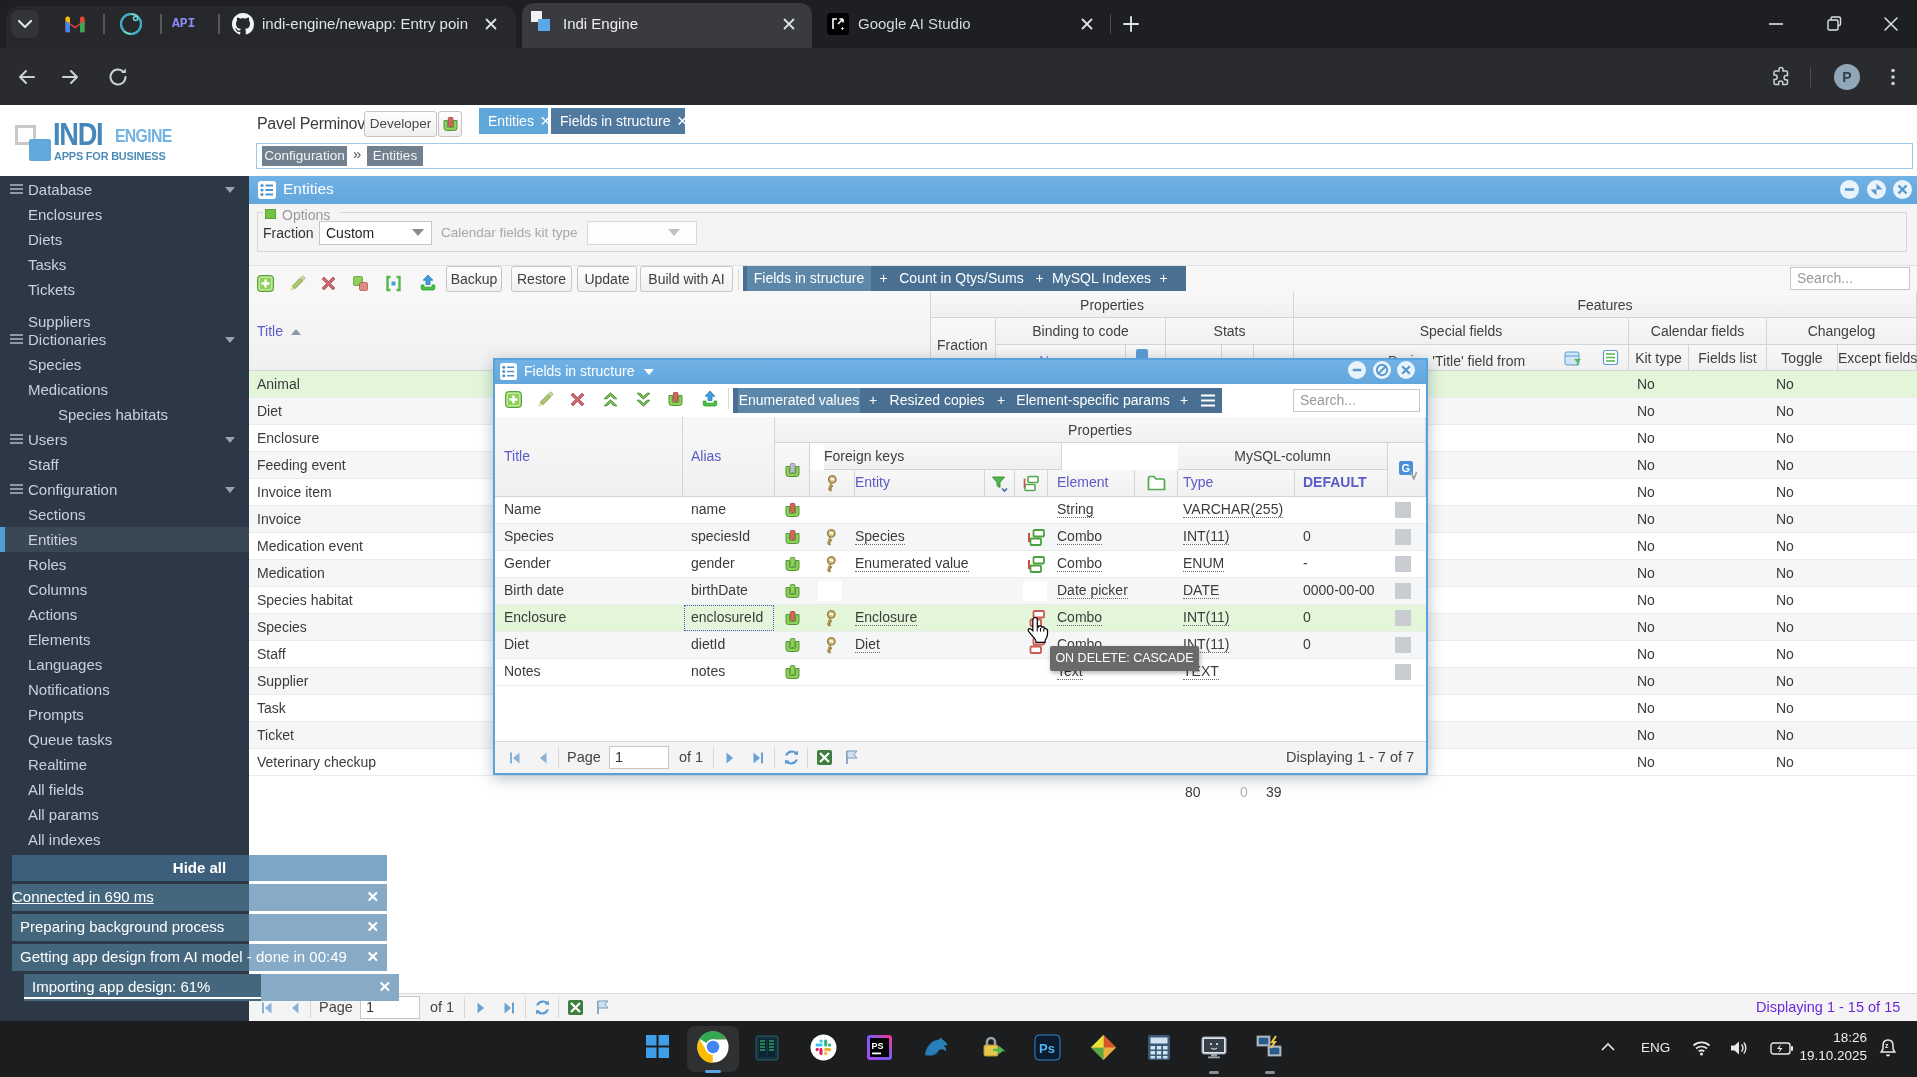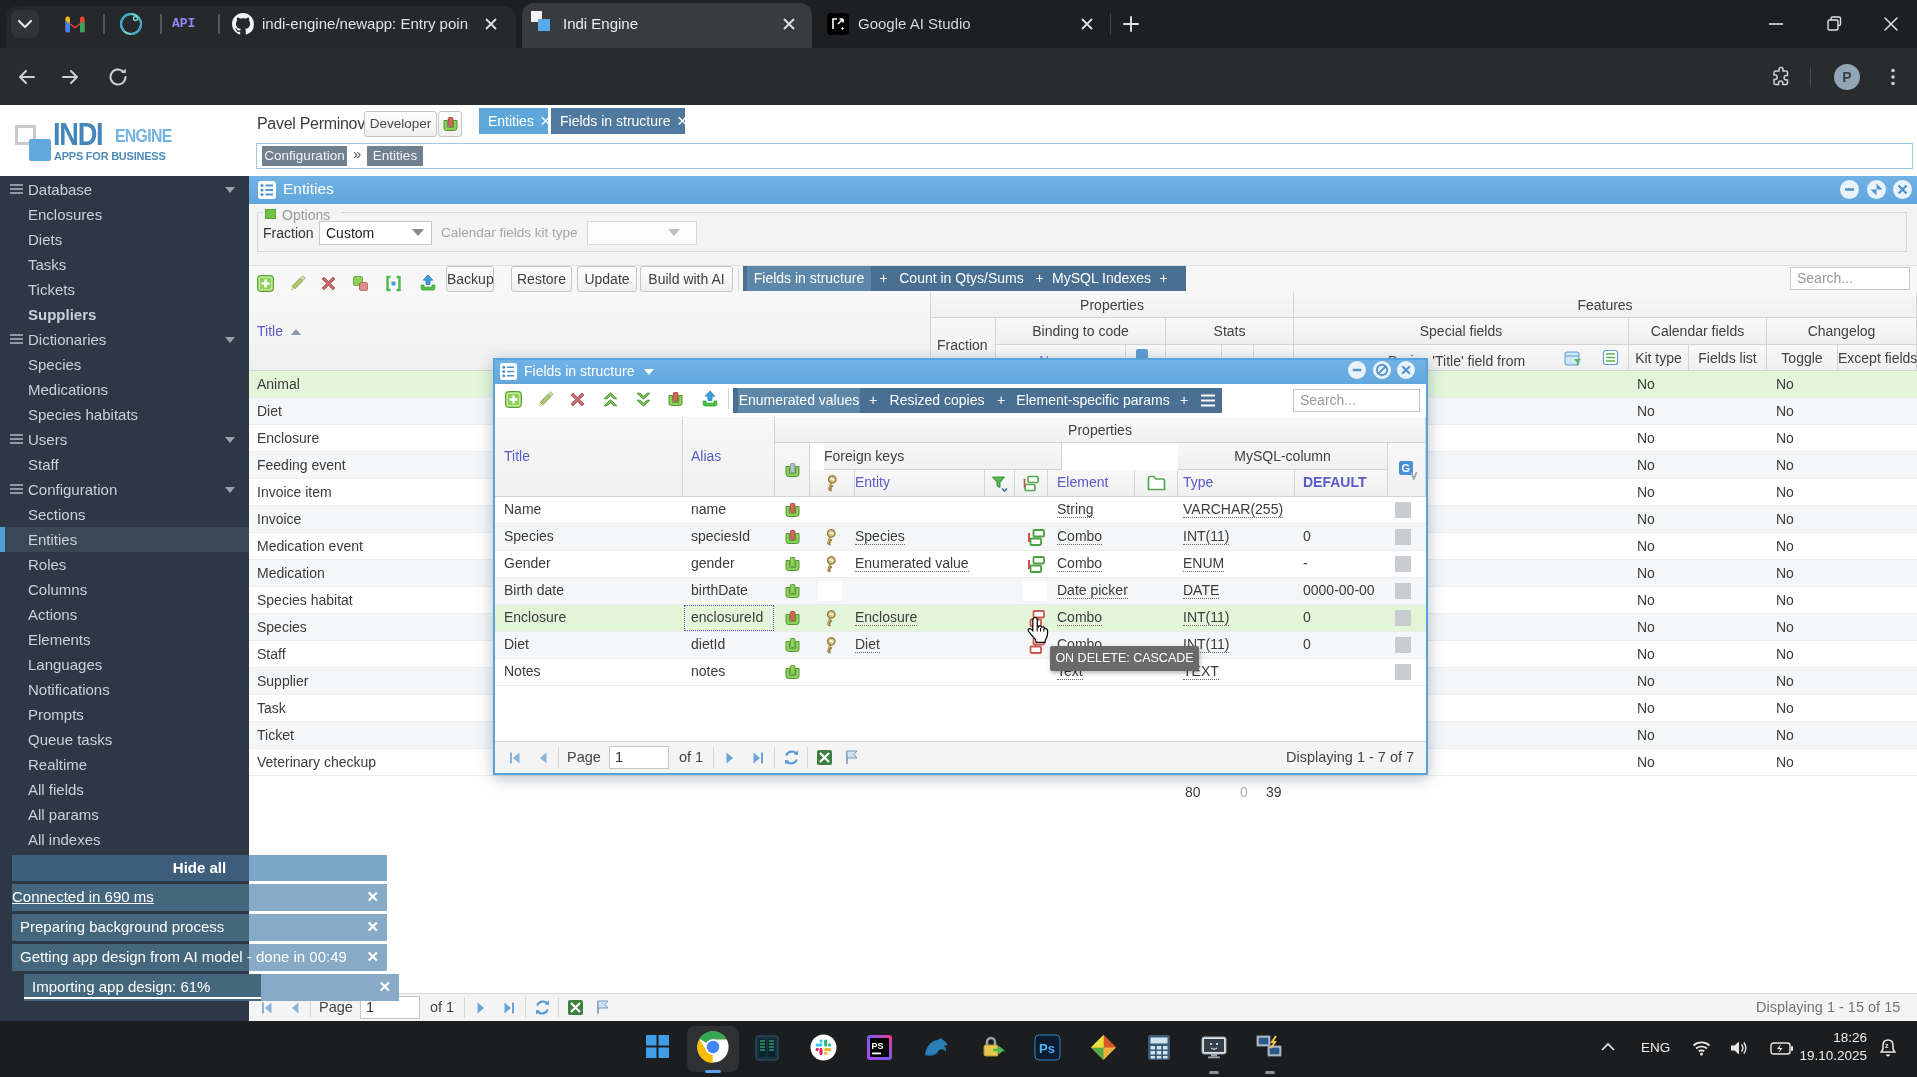--- a/index.html
+++ b/index.html
@@ -370,7 +370,7 @@
           <path d="M9 1 L13.8 6.2 H11 V10.5 H7 V6.2 H4.2 Z" fill="#3f9ede" stroke="#2a7ab8" stroke-width=".8"></path>
           <path d="M2.2 11 v3.2 a1.8 1.8 0 0 0 1.8 1.8 h10 a1.8 1.8 0 0 0 1.8 -1.8 V11 h-2.8 v2.2 H5 V11 Z" fill="#46c246" stroke="#2e9e2e" stroke-width=".8"></path>
         </svg>
-      <div class="btn" style="left:197px;width:48px;">Backup</div>
+      <div class="btn" style="left:197px;width:56px;">Backup</div>
       <div class="btn" style="left:262px;width:61px;">Restore</div>
       <div class="btn" style="left:328px;width:60px;">Update</div>
       <div class="btn" style="left:391px;width:93px;">Build with AI</div>

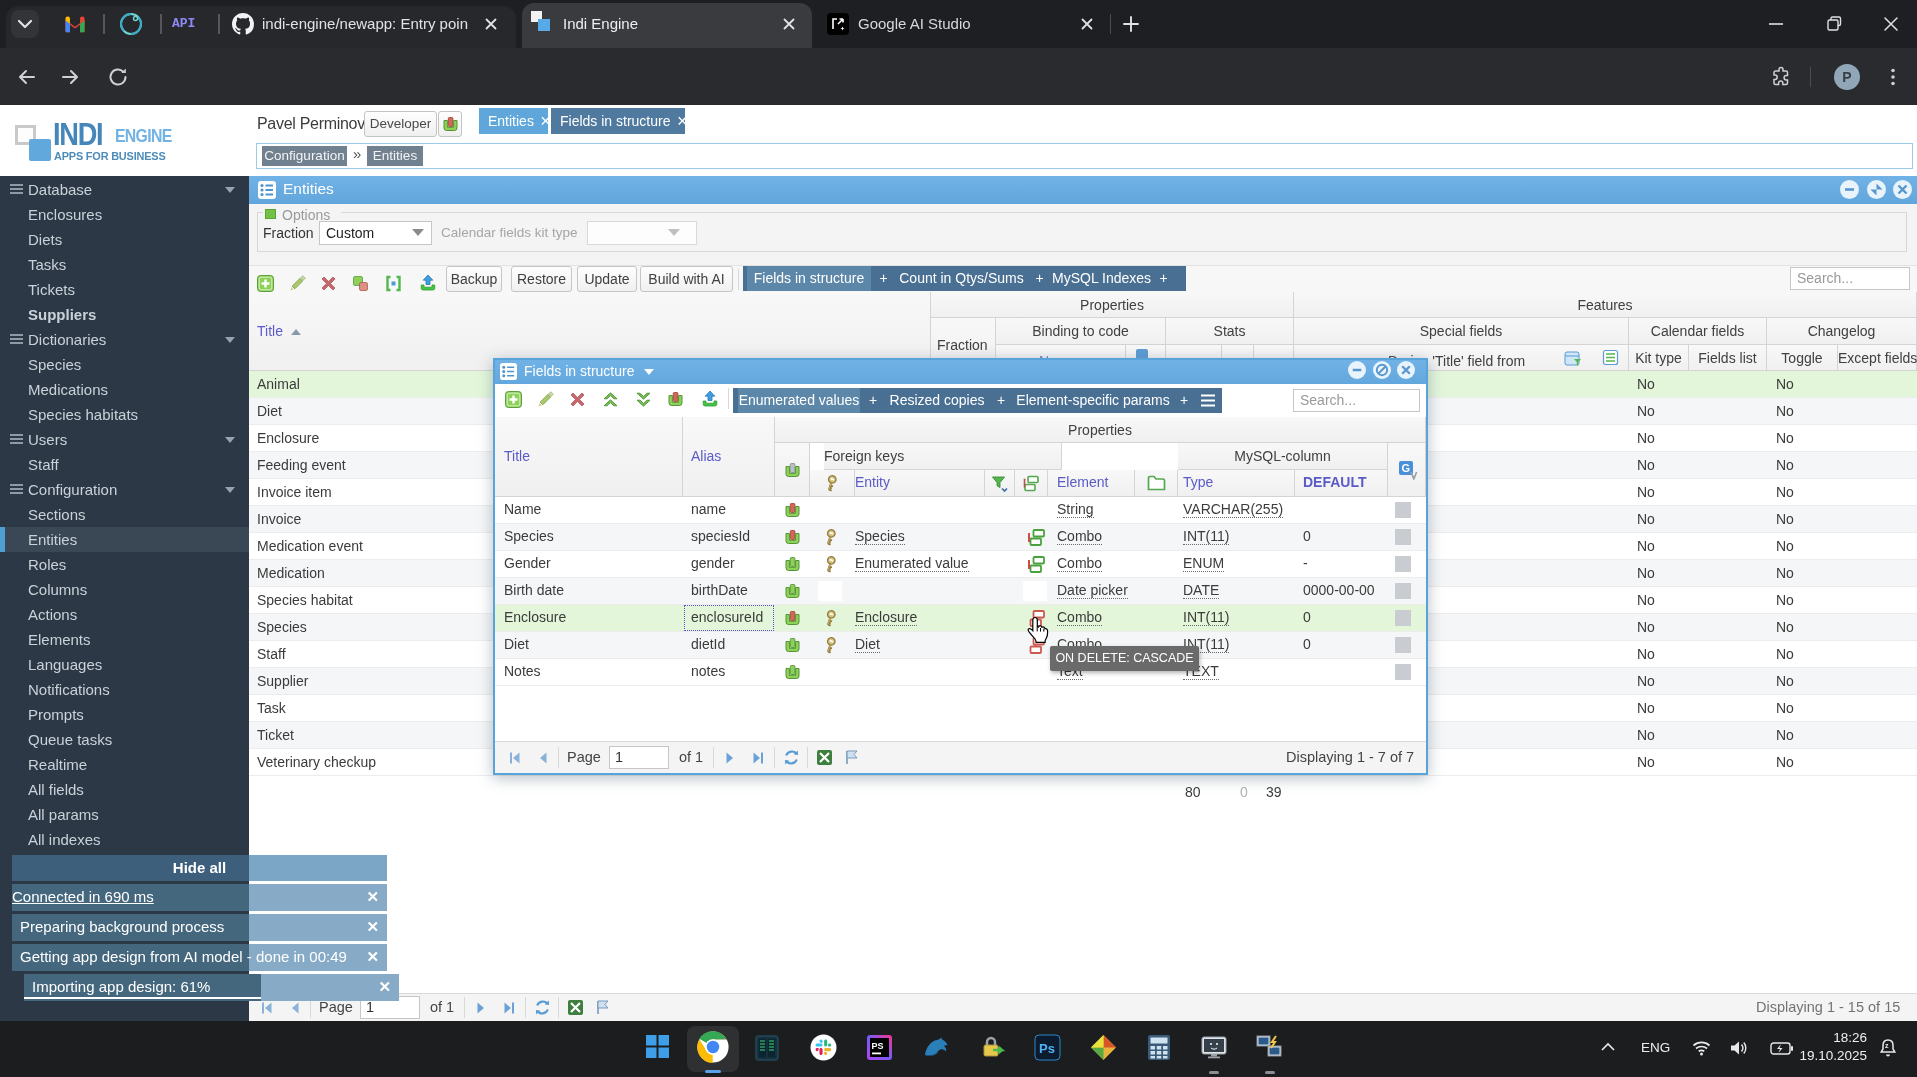--- a/index.html
+++ b/index.html
@@ -240,7 +240,7 @@
     <div class="sbitem" style="top:101px;">
         <span class="txt">Tickets</span>
       </div>
-    <div class="sbitem" style="top:126px;font-weight:bold;">
+    <div class="sbitem" style="top:133px;">
         <span class="txt">Suppliers</span>
       </div>
     <div class="sbitem parent" style="top:151px;">

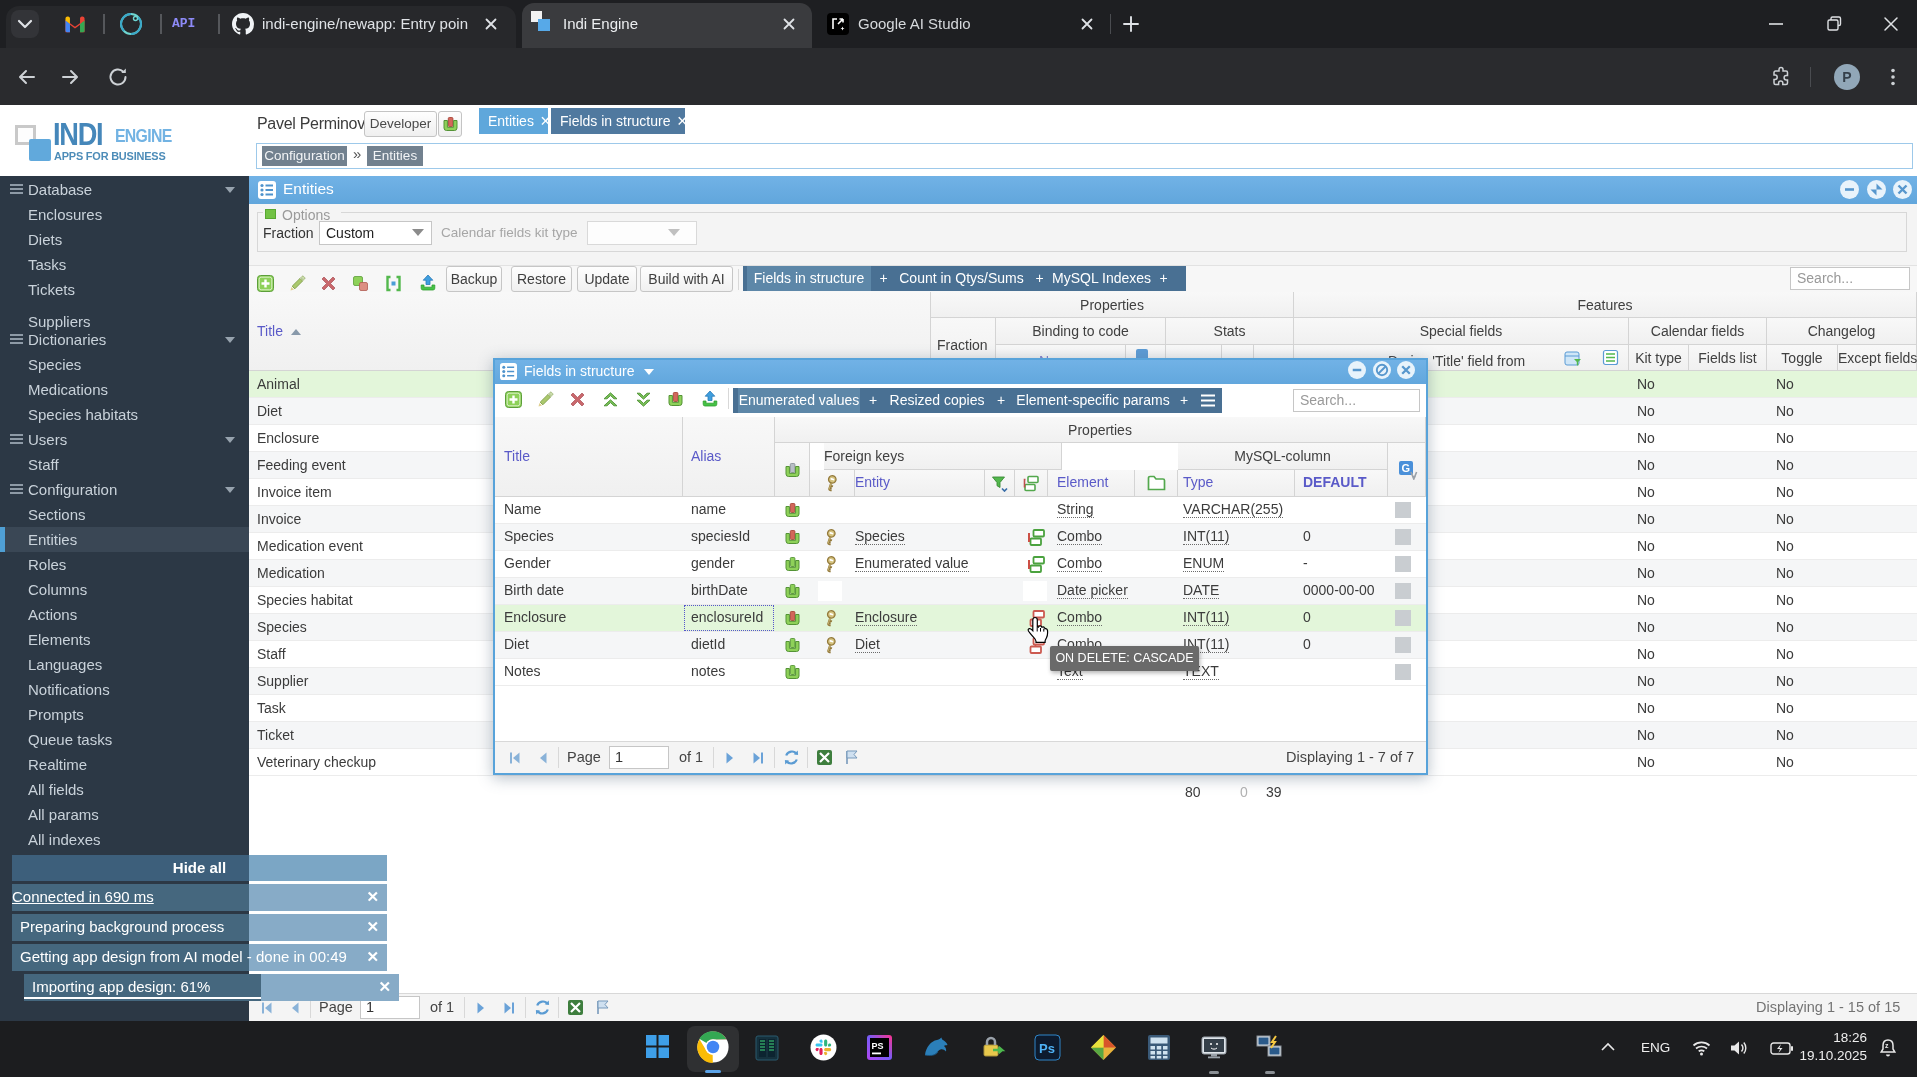--- a/index.html
+++ b/index.html
@@ -252,7 +252,7 @@
     <div class="sbitem" style="top:201px;">
         <span class="txt">Medications</span>
       </div>
-    <div class="sbitem" style="top:226px;">
+    <div class="sbitem" style="top:226px;margin-left:30px;">
         <span class="txt">Species habitats</span>
       </div>
     <div class="sbitem parent" style="top:251px;">

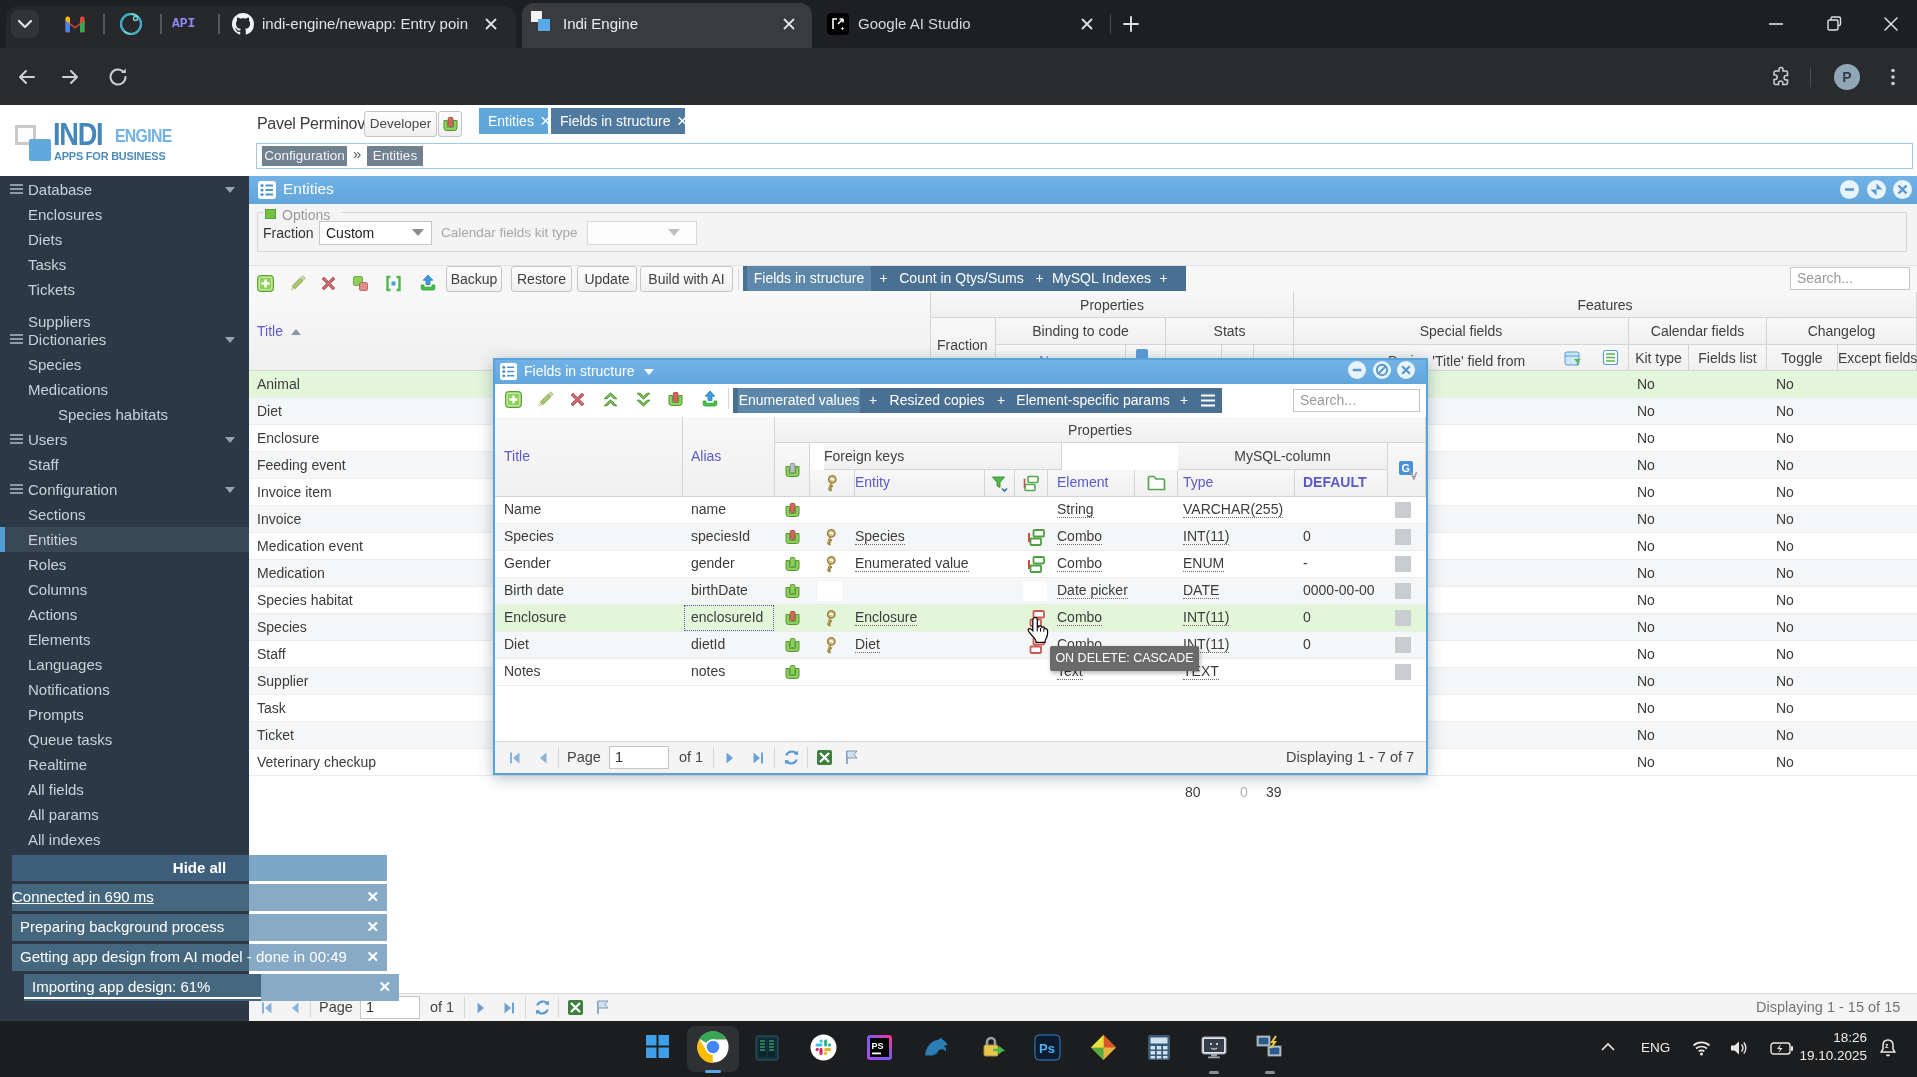--- a/index.html
+++ b/index.html
@@ -539,7 +539,7 @@
           <path d="M3 15 V2" stroke="#7799bb" stroke-width="1.6"></path>
           <path d="M3 2 h10 l-3 3.5 3 3.5 h-10 Z" fill="#cfe0f0" stroke="#7799bb"></path>
         </svg>
-      <div class="abs" style="left:1507px;top:5px;color:#737373;font-size:14.5px;">Displaying 1 - 15 of 15</div>
+      <div class="abs" style="left:1507px;top:5px;color:#6d28d9;font-size:14.5px;">Displaying 1 - 15 of 15</div>
     </div>
   </div>
 

